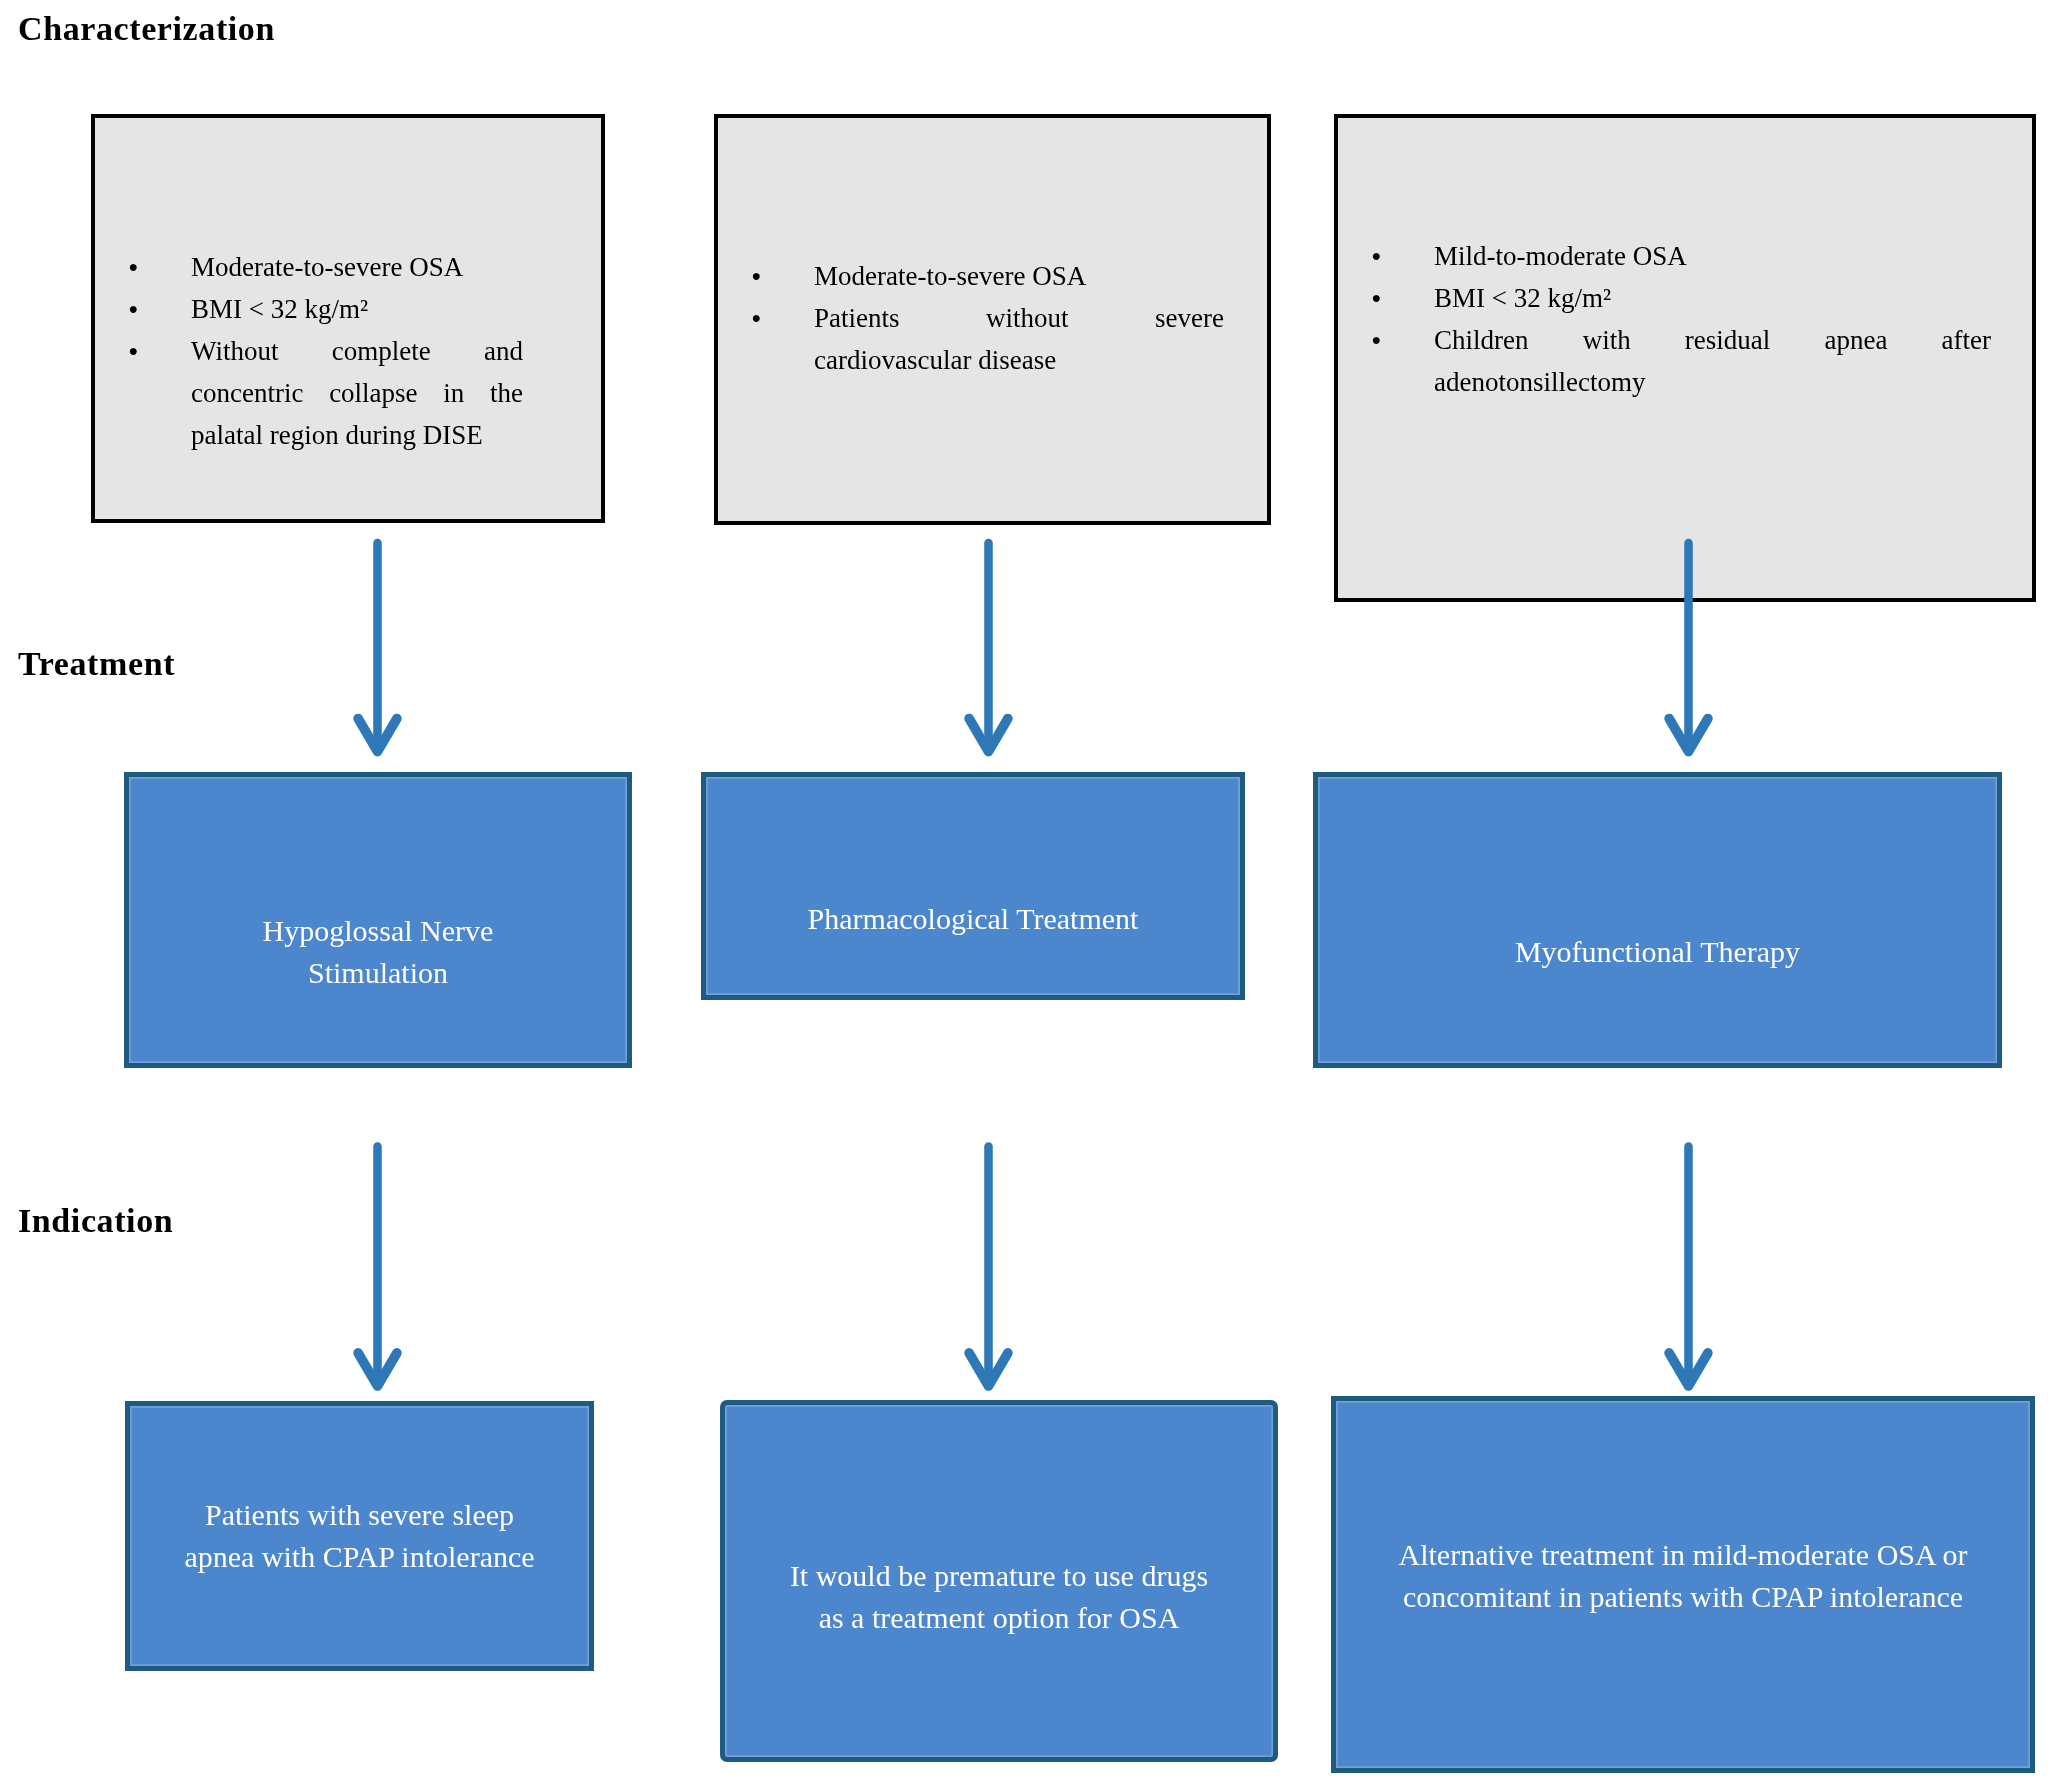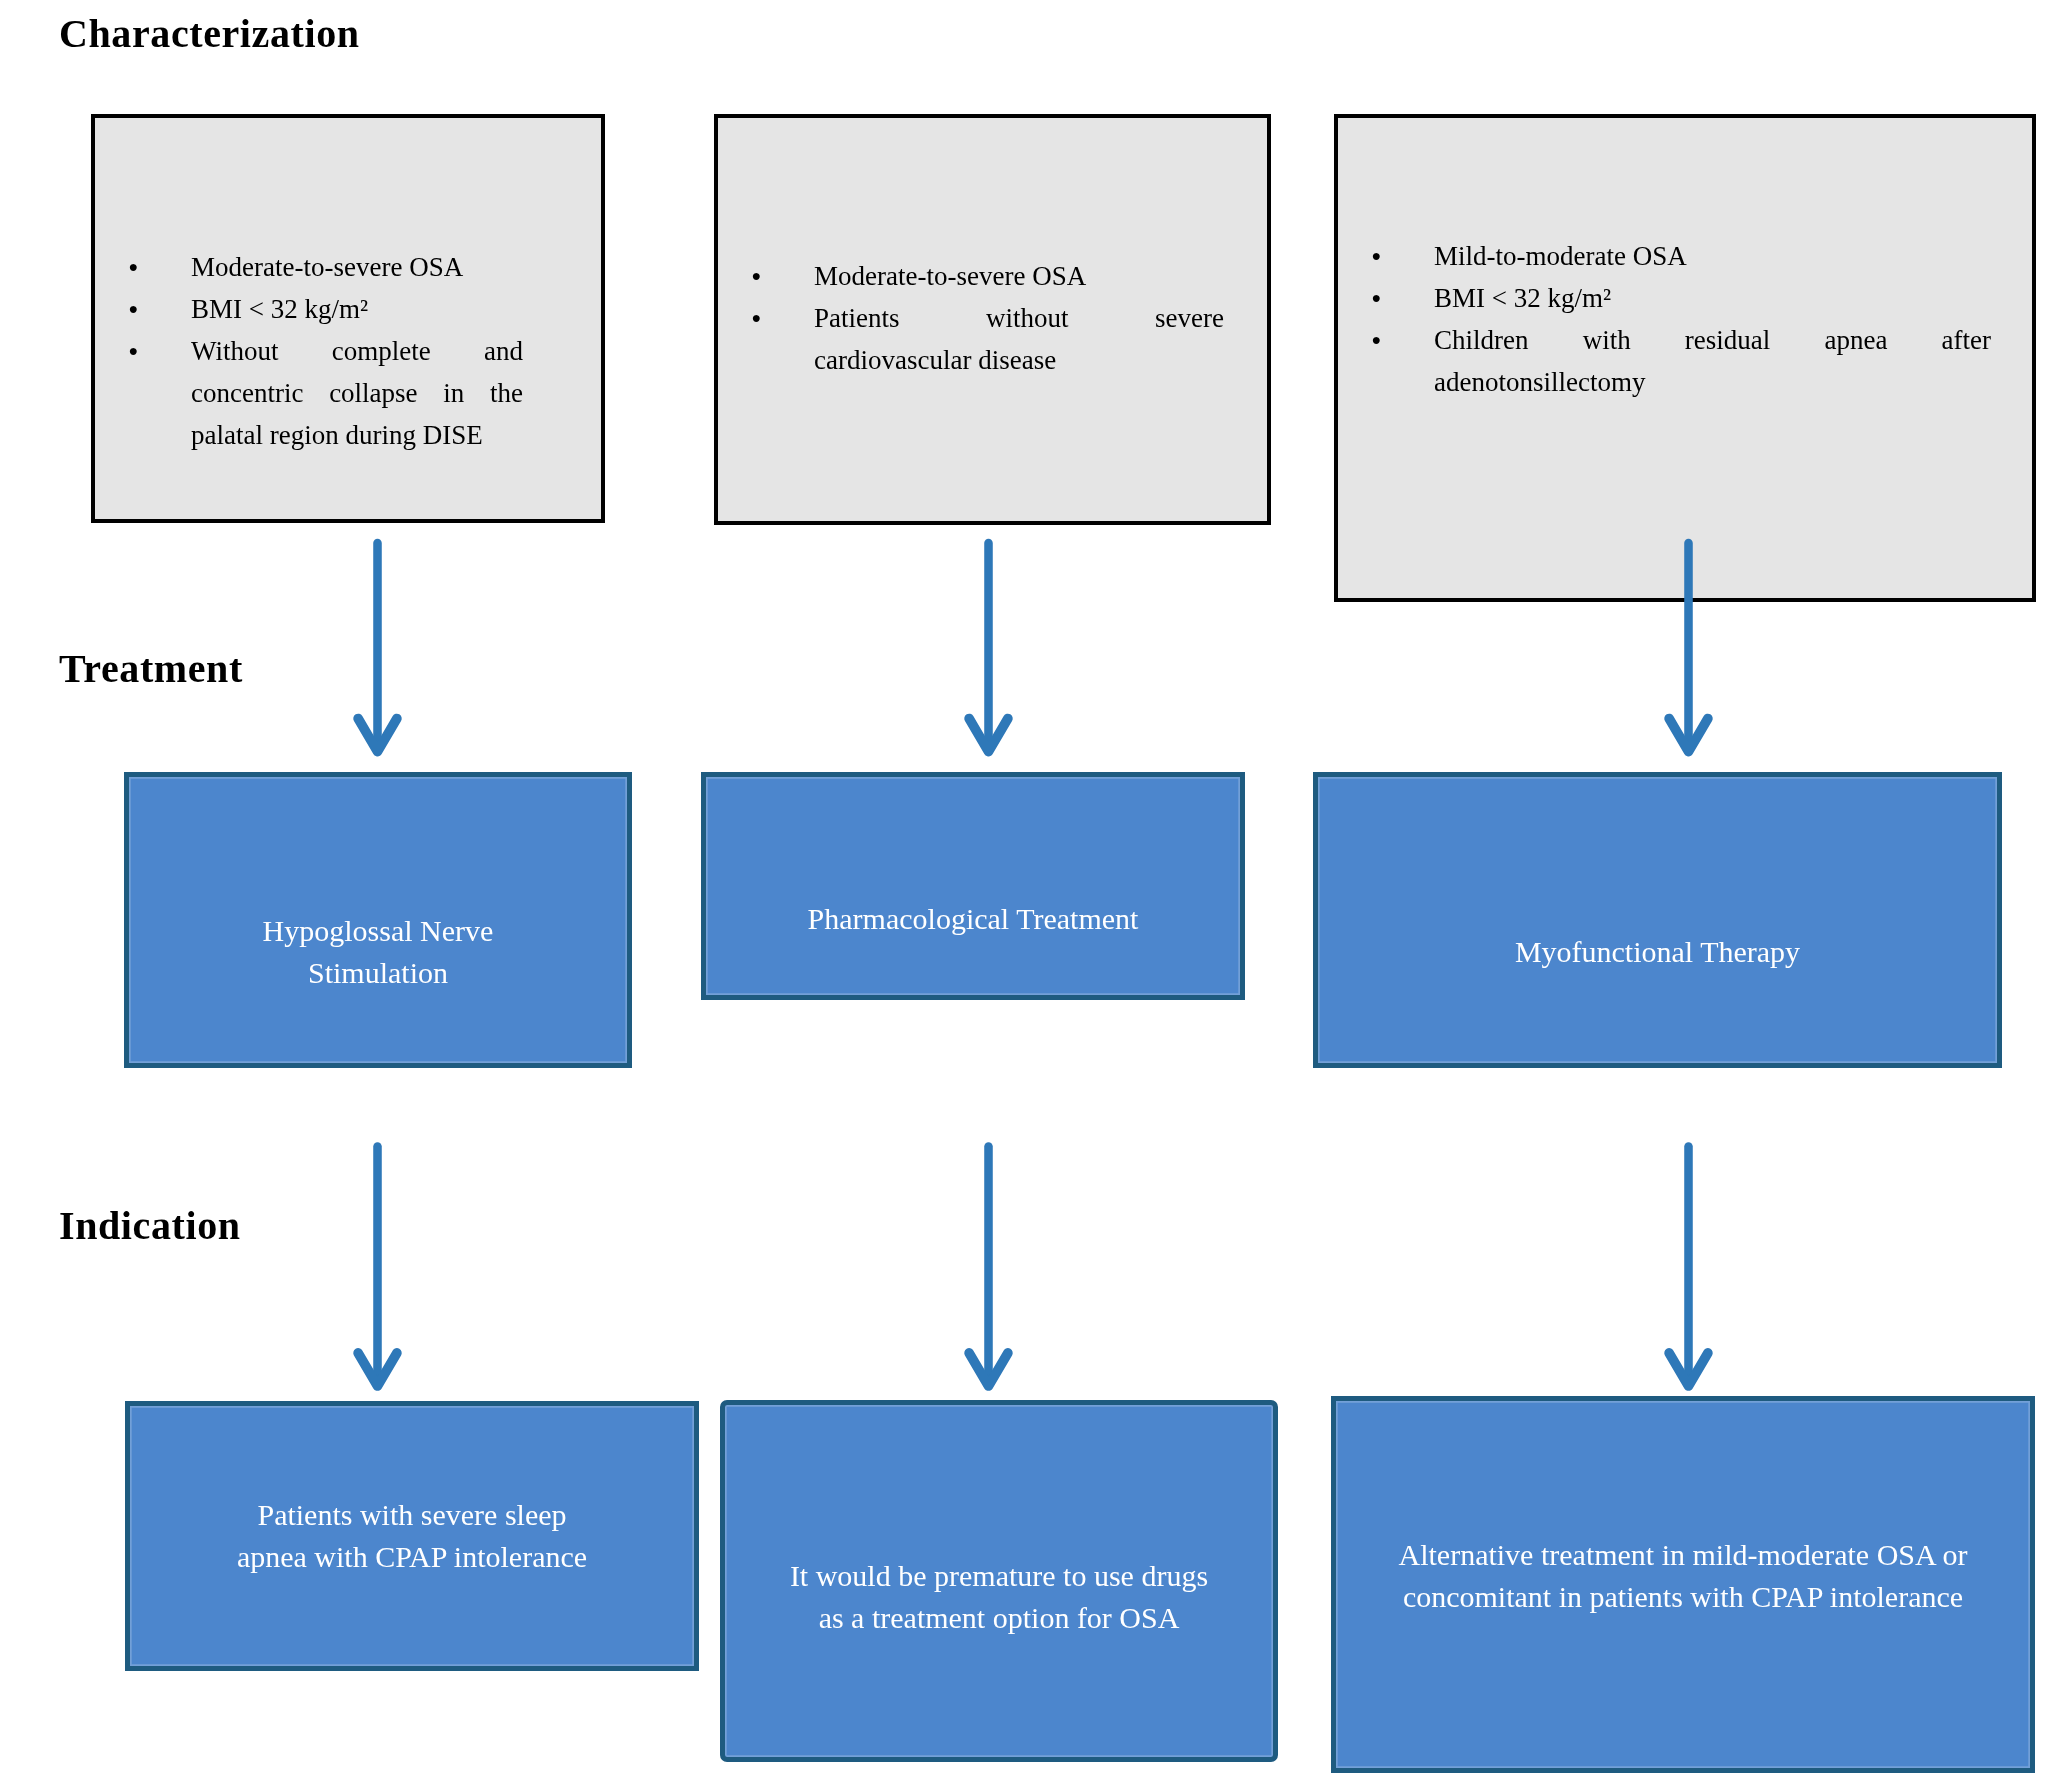--- a/index.html
+++ b/index.html
@@ -22,11 +22,10 @@
   .row-label{
     position:absolute;
     font-weight:bold;
-    font-size:40px;
+    font-size:34px;
     letter-spacing:0.6px;
     color:var(--label-color);
     white-space:nowrap;
-    margin-left:41px;
   }
   
   .char-box{

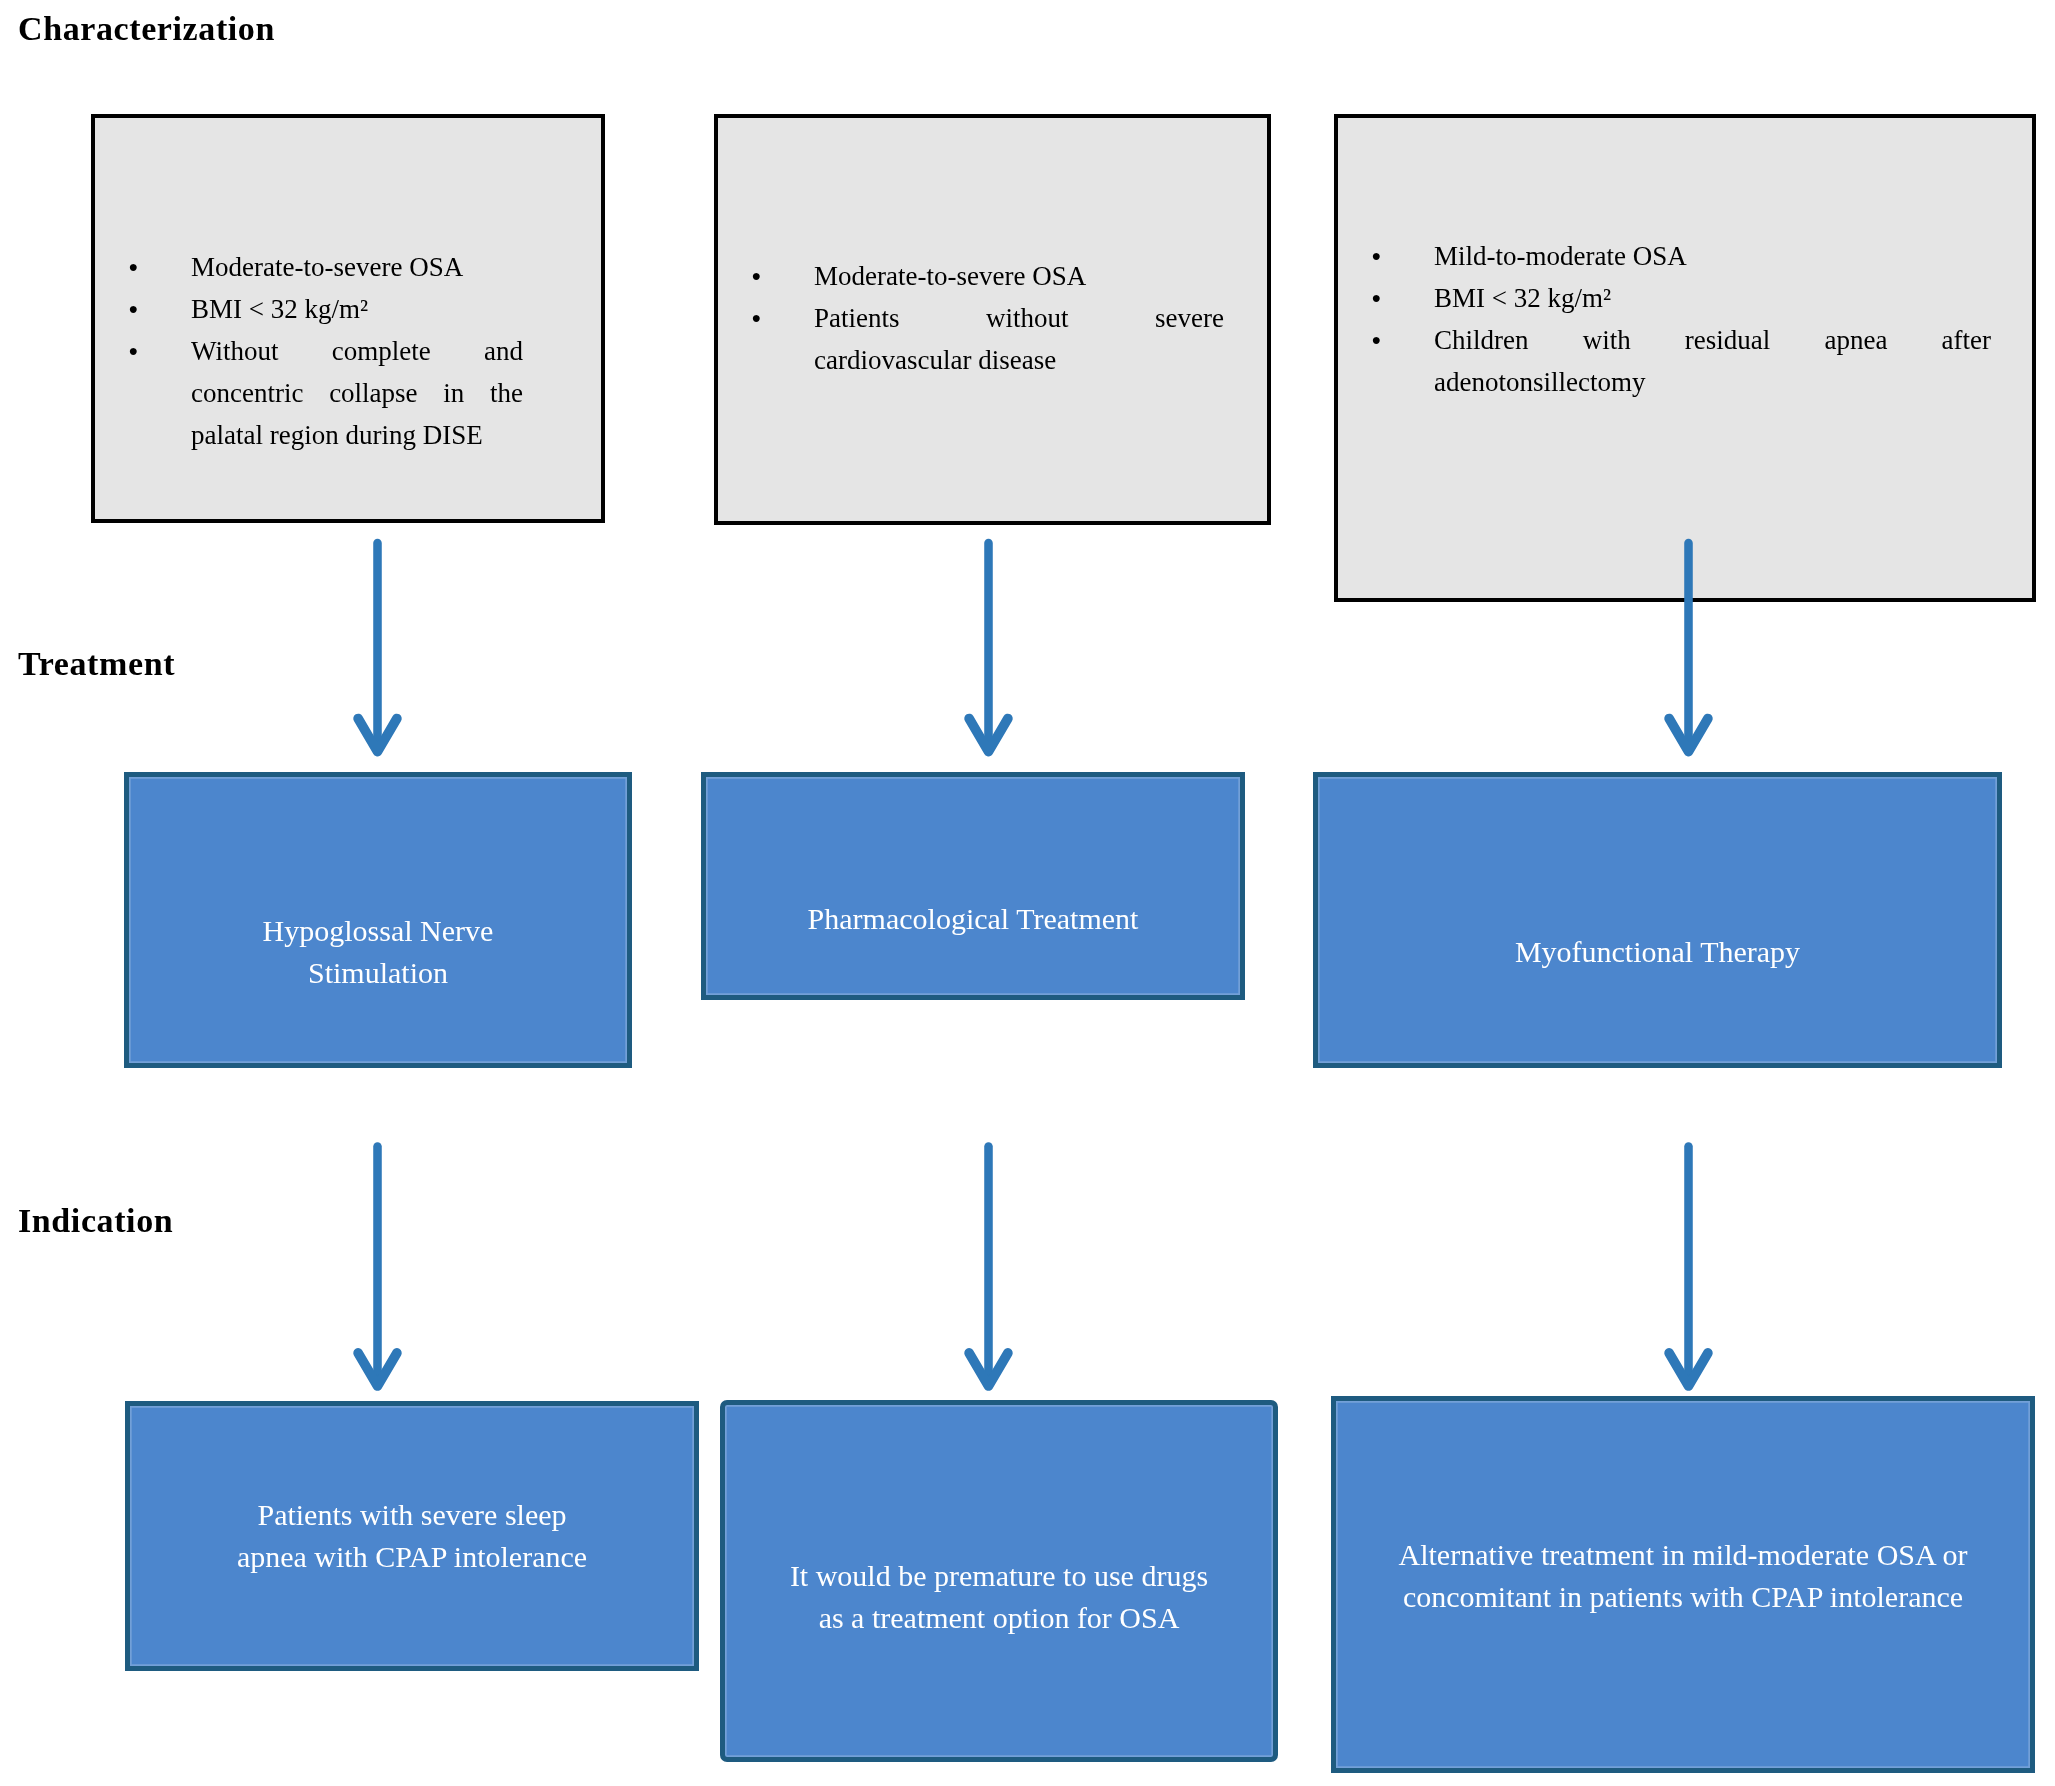--- a/index.html
+++ b/index.html
@@ -163,7 +163,7 @@
     <polyline class="head" points="16,370 50,428 84,370"></polyline>
   </svg>
 
-  <div id="ind1" class="blue-box" style="left:125px;top:1401px;width:574px;height:270px;">
+  <div id="ind1" class="blue-box" style="left:125px;top:1401px;width:469px;height:270px;">
     <div class="box-label">Patients with severe sleep apnea with CPAP intolerance</div>
   </div>
   <div id="ind2" class="blue-box" style="left:720px;top:1400px;width:558px;height:362px;border-radius:7px;">

